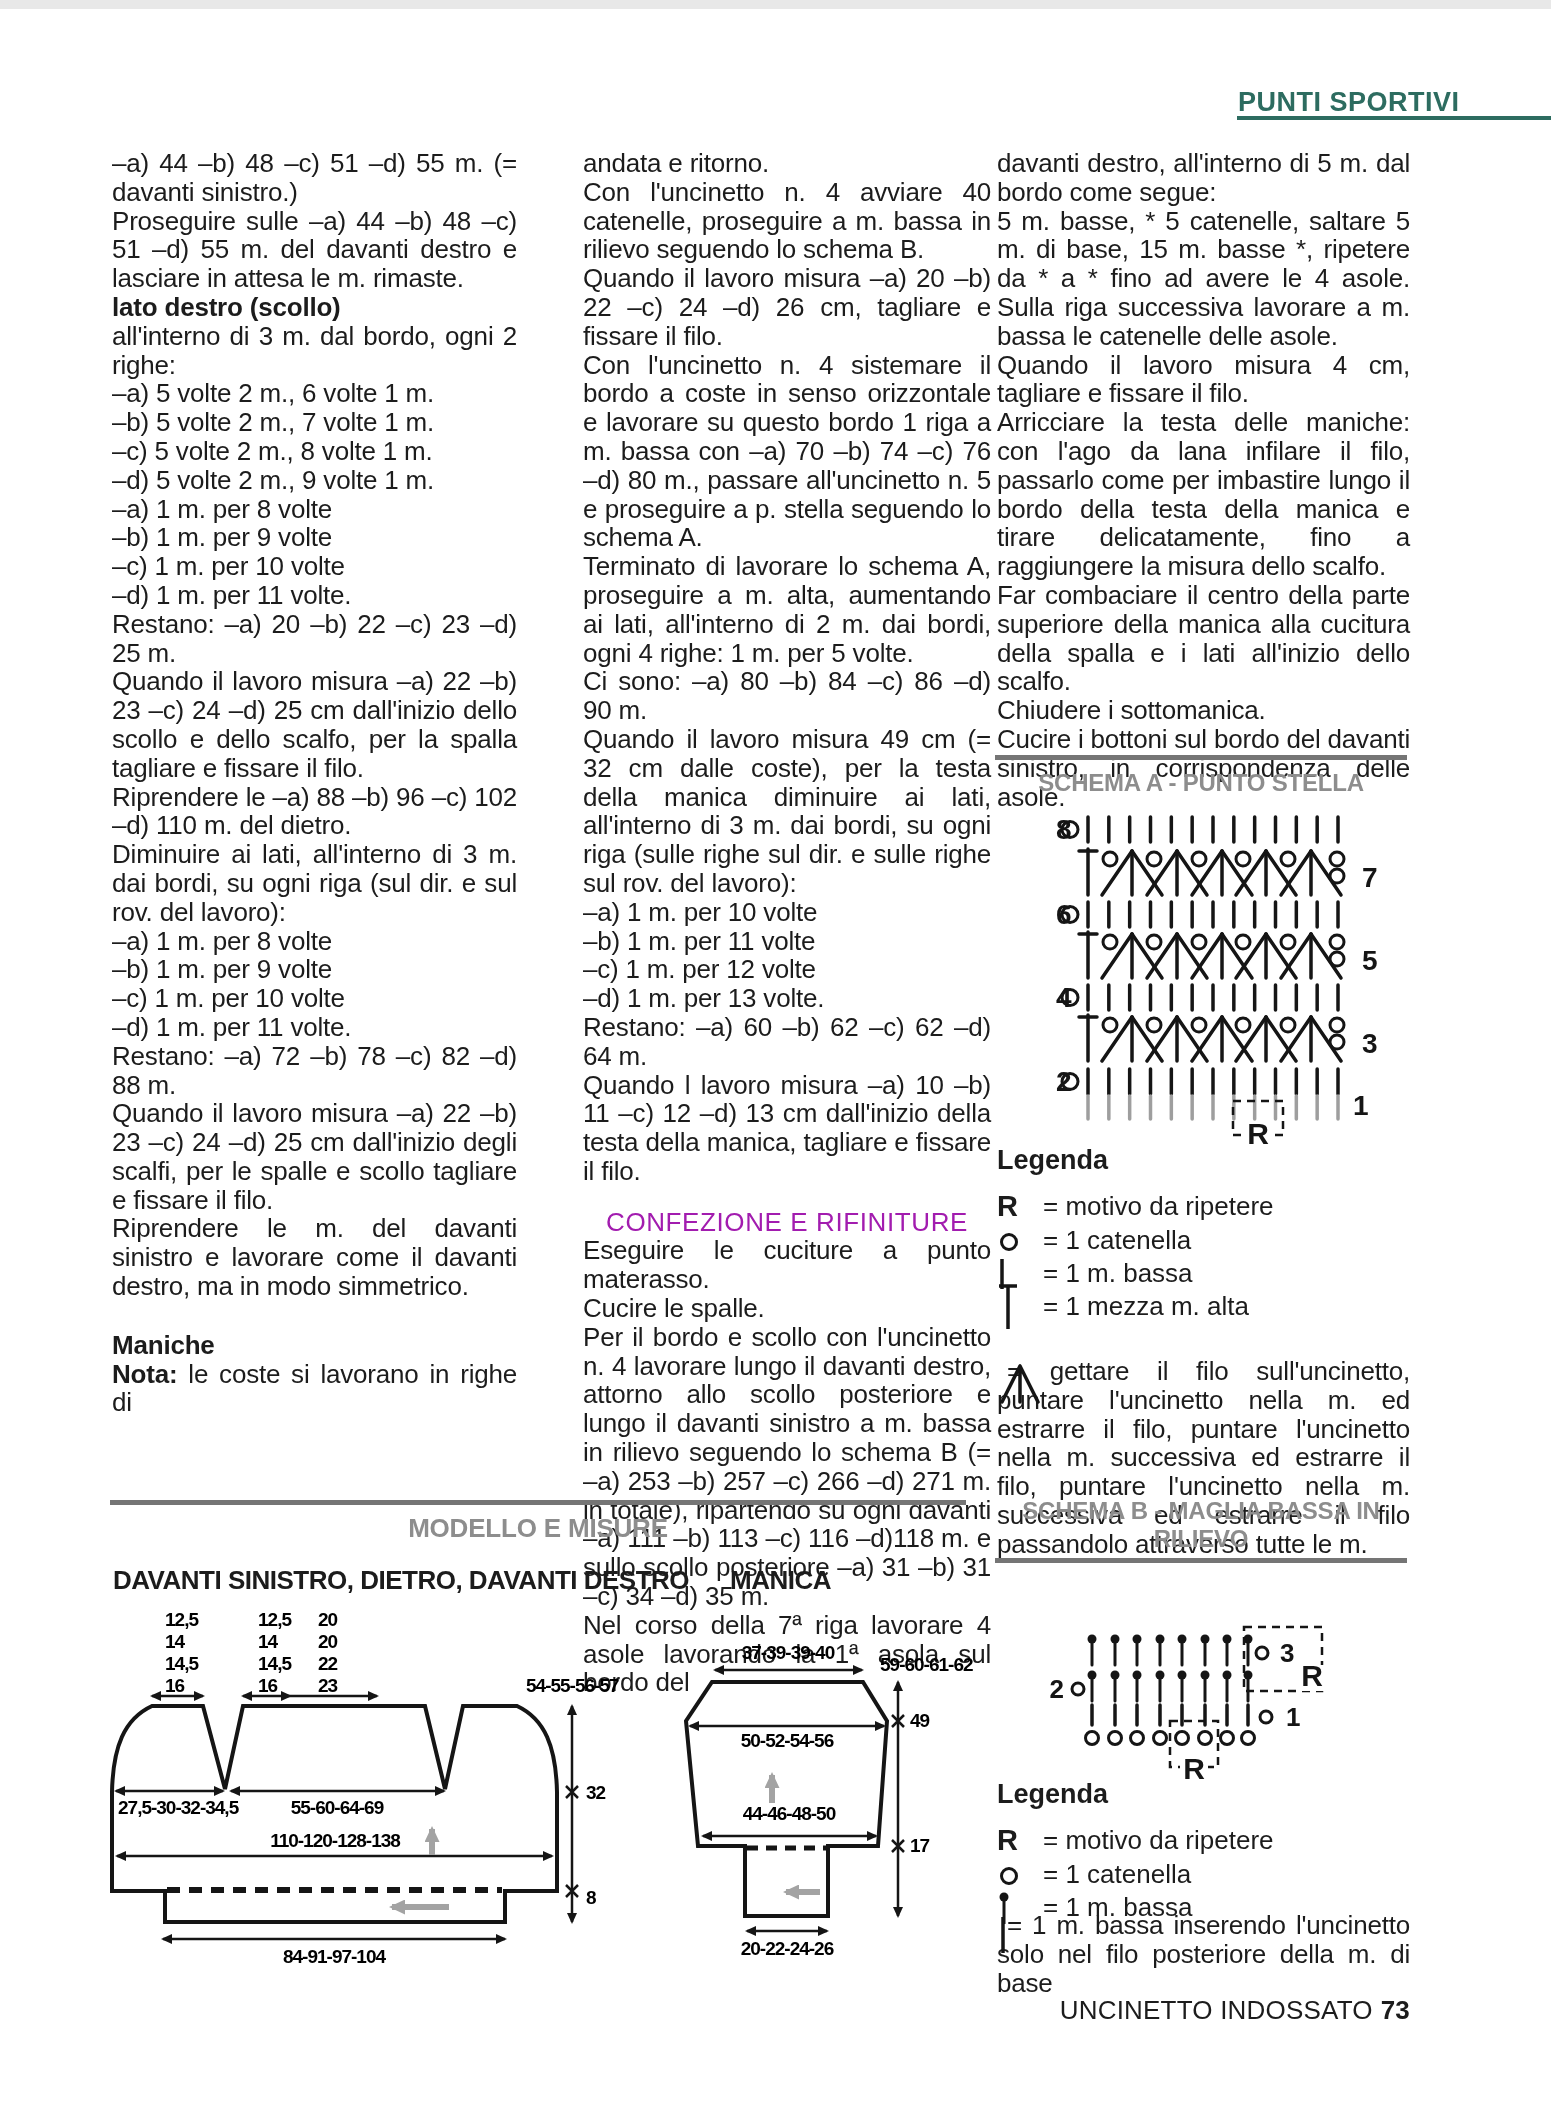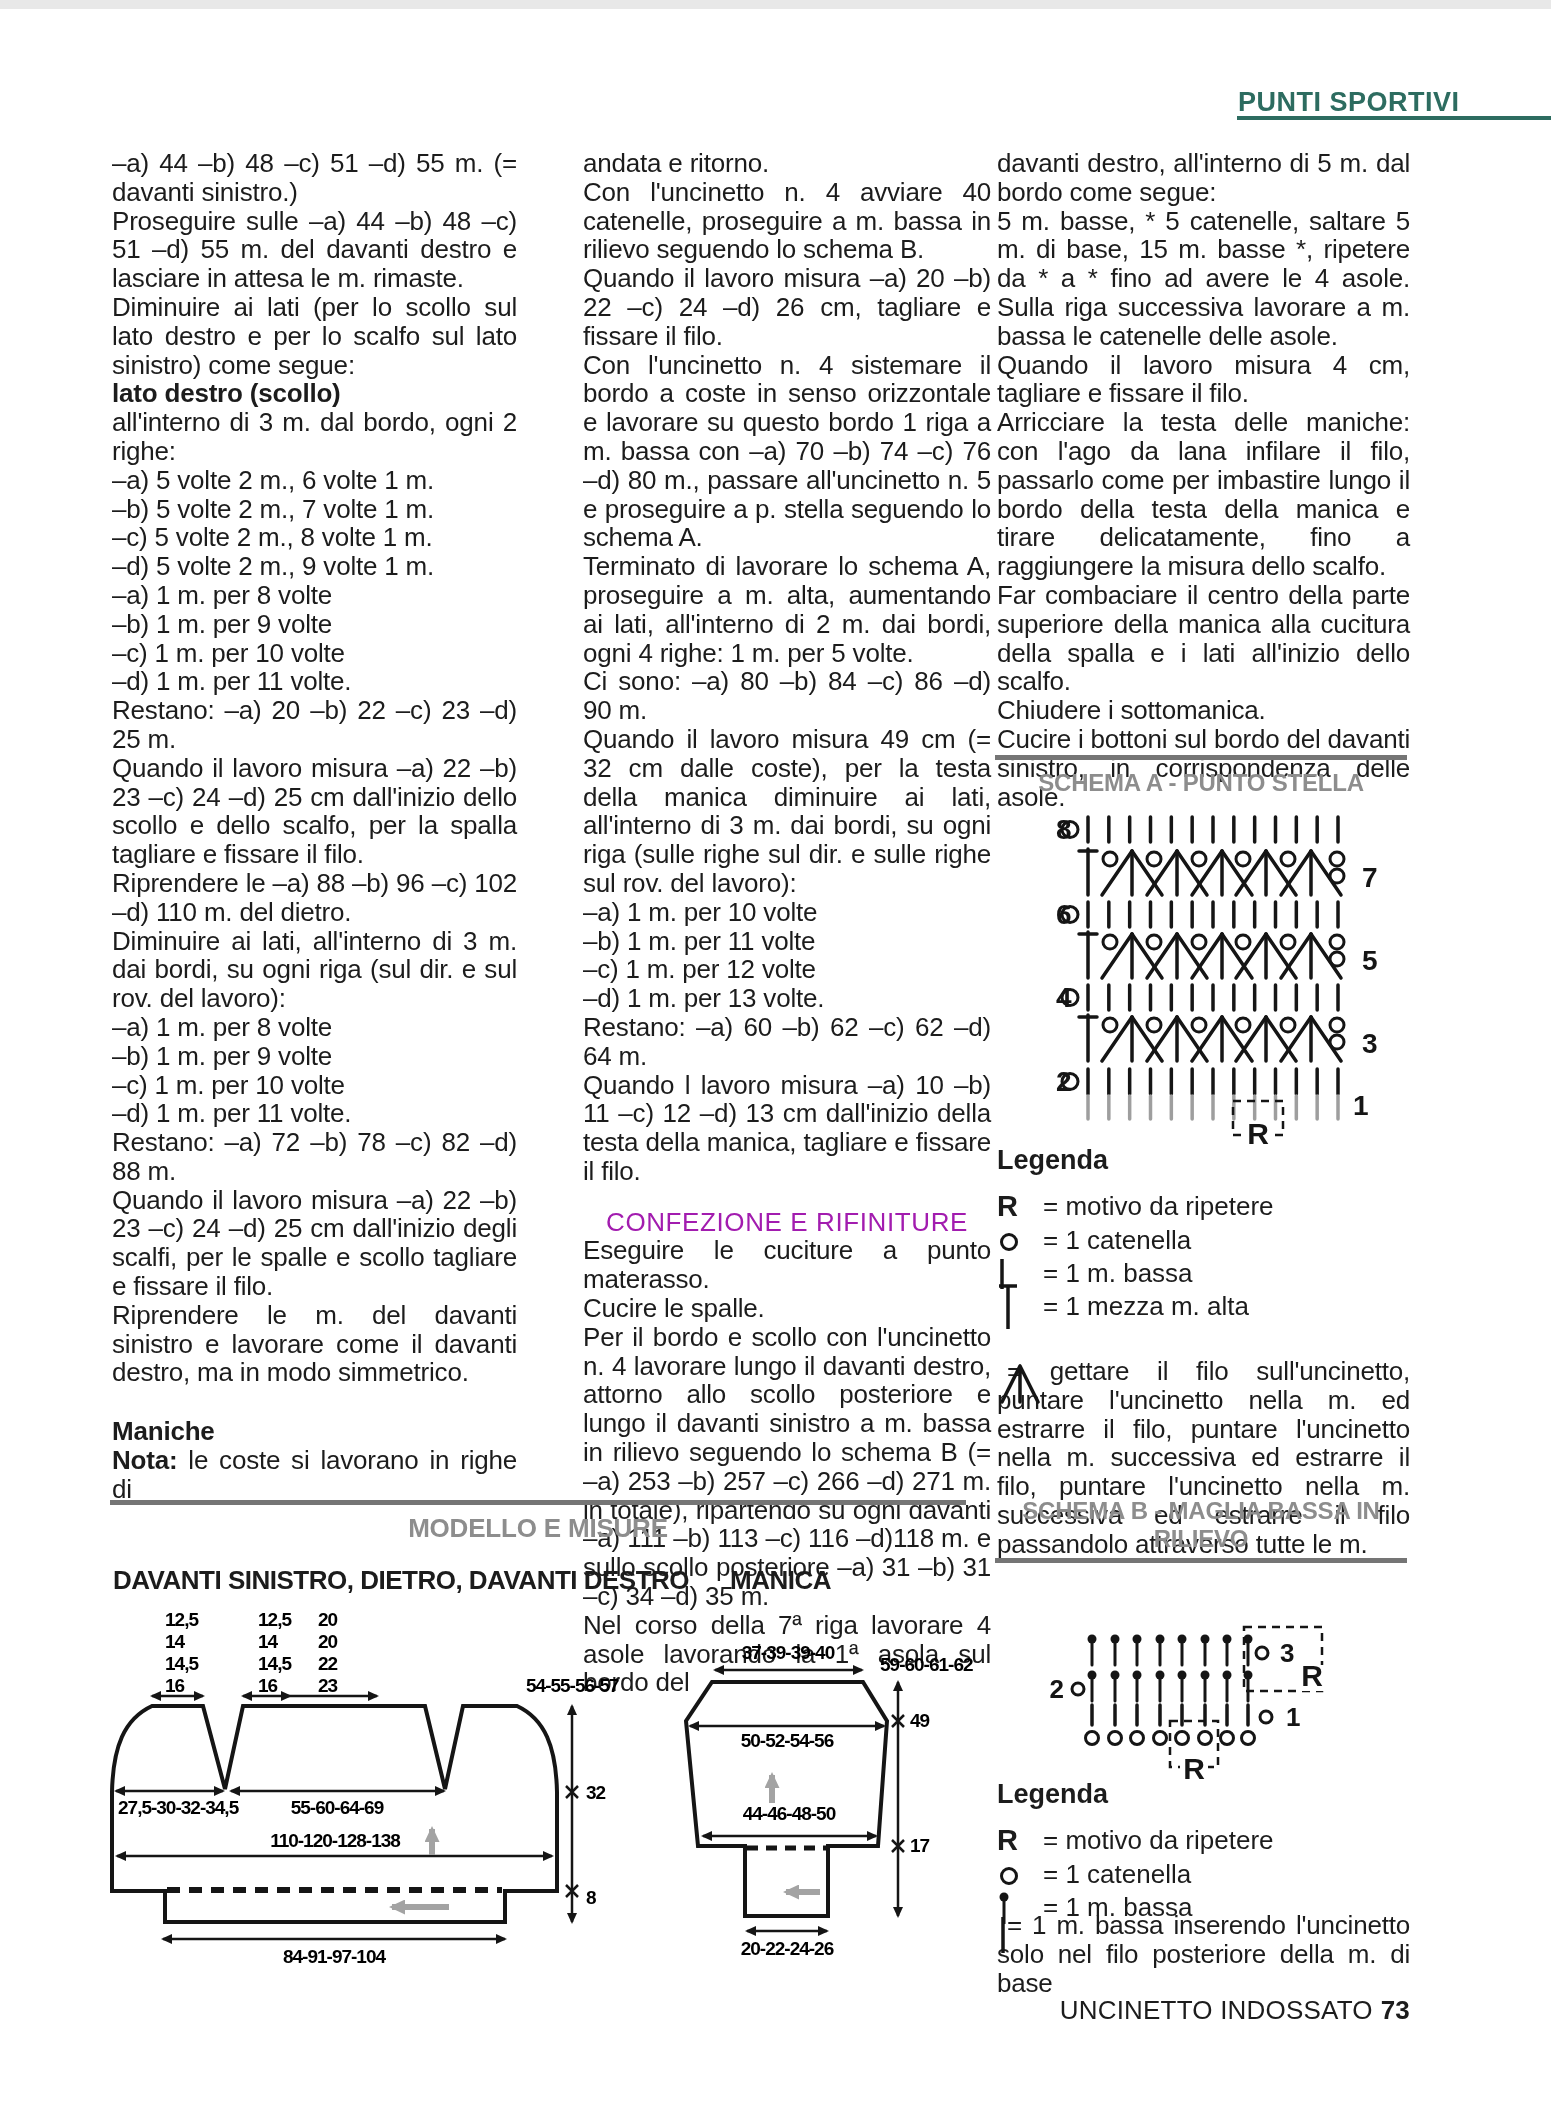--- a/index.html
+++ b/index.html
@@ -58,7 +58,6 @@
   <div class="col" id="col1">
       <p class="para"><span>–a) 44 –b) 48 –c) 51 –d) 55 m. (= davanti sinistro.)</span></p>
       <p class="para"><span>Proseguire sulle –a) 44 –b) 48 –c) 51 –d) 55 m. del davanti destro e lasciare in attesa le m. rimaste.</span></p>
-      <p class="para"><span>Diminuire ai lati (per lo scollo sul lato destro e per lo scalfo sul lato sinistro) come segue:</span></p>
       <p class="para"><b>lato destro (scollo)</b></p>
       <p class="para"><span>all'interno di 3 m. dal bordo, ogni 2 righe:</span></p>
       <p class="para"><span>–a) 5 volte 2 m., 6 volte 1 m.</span></p>

